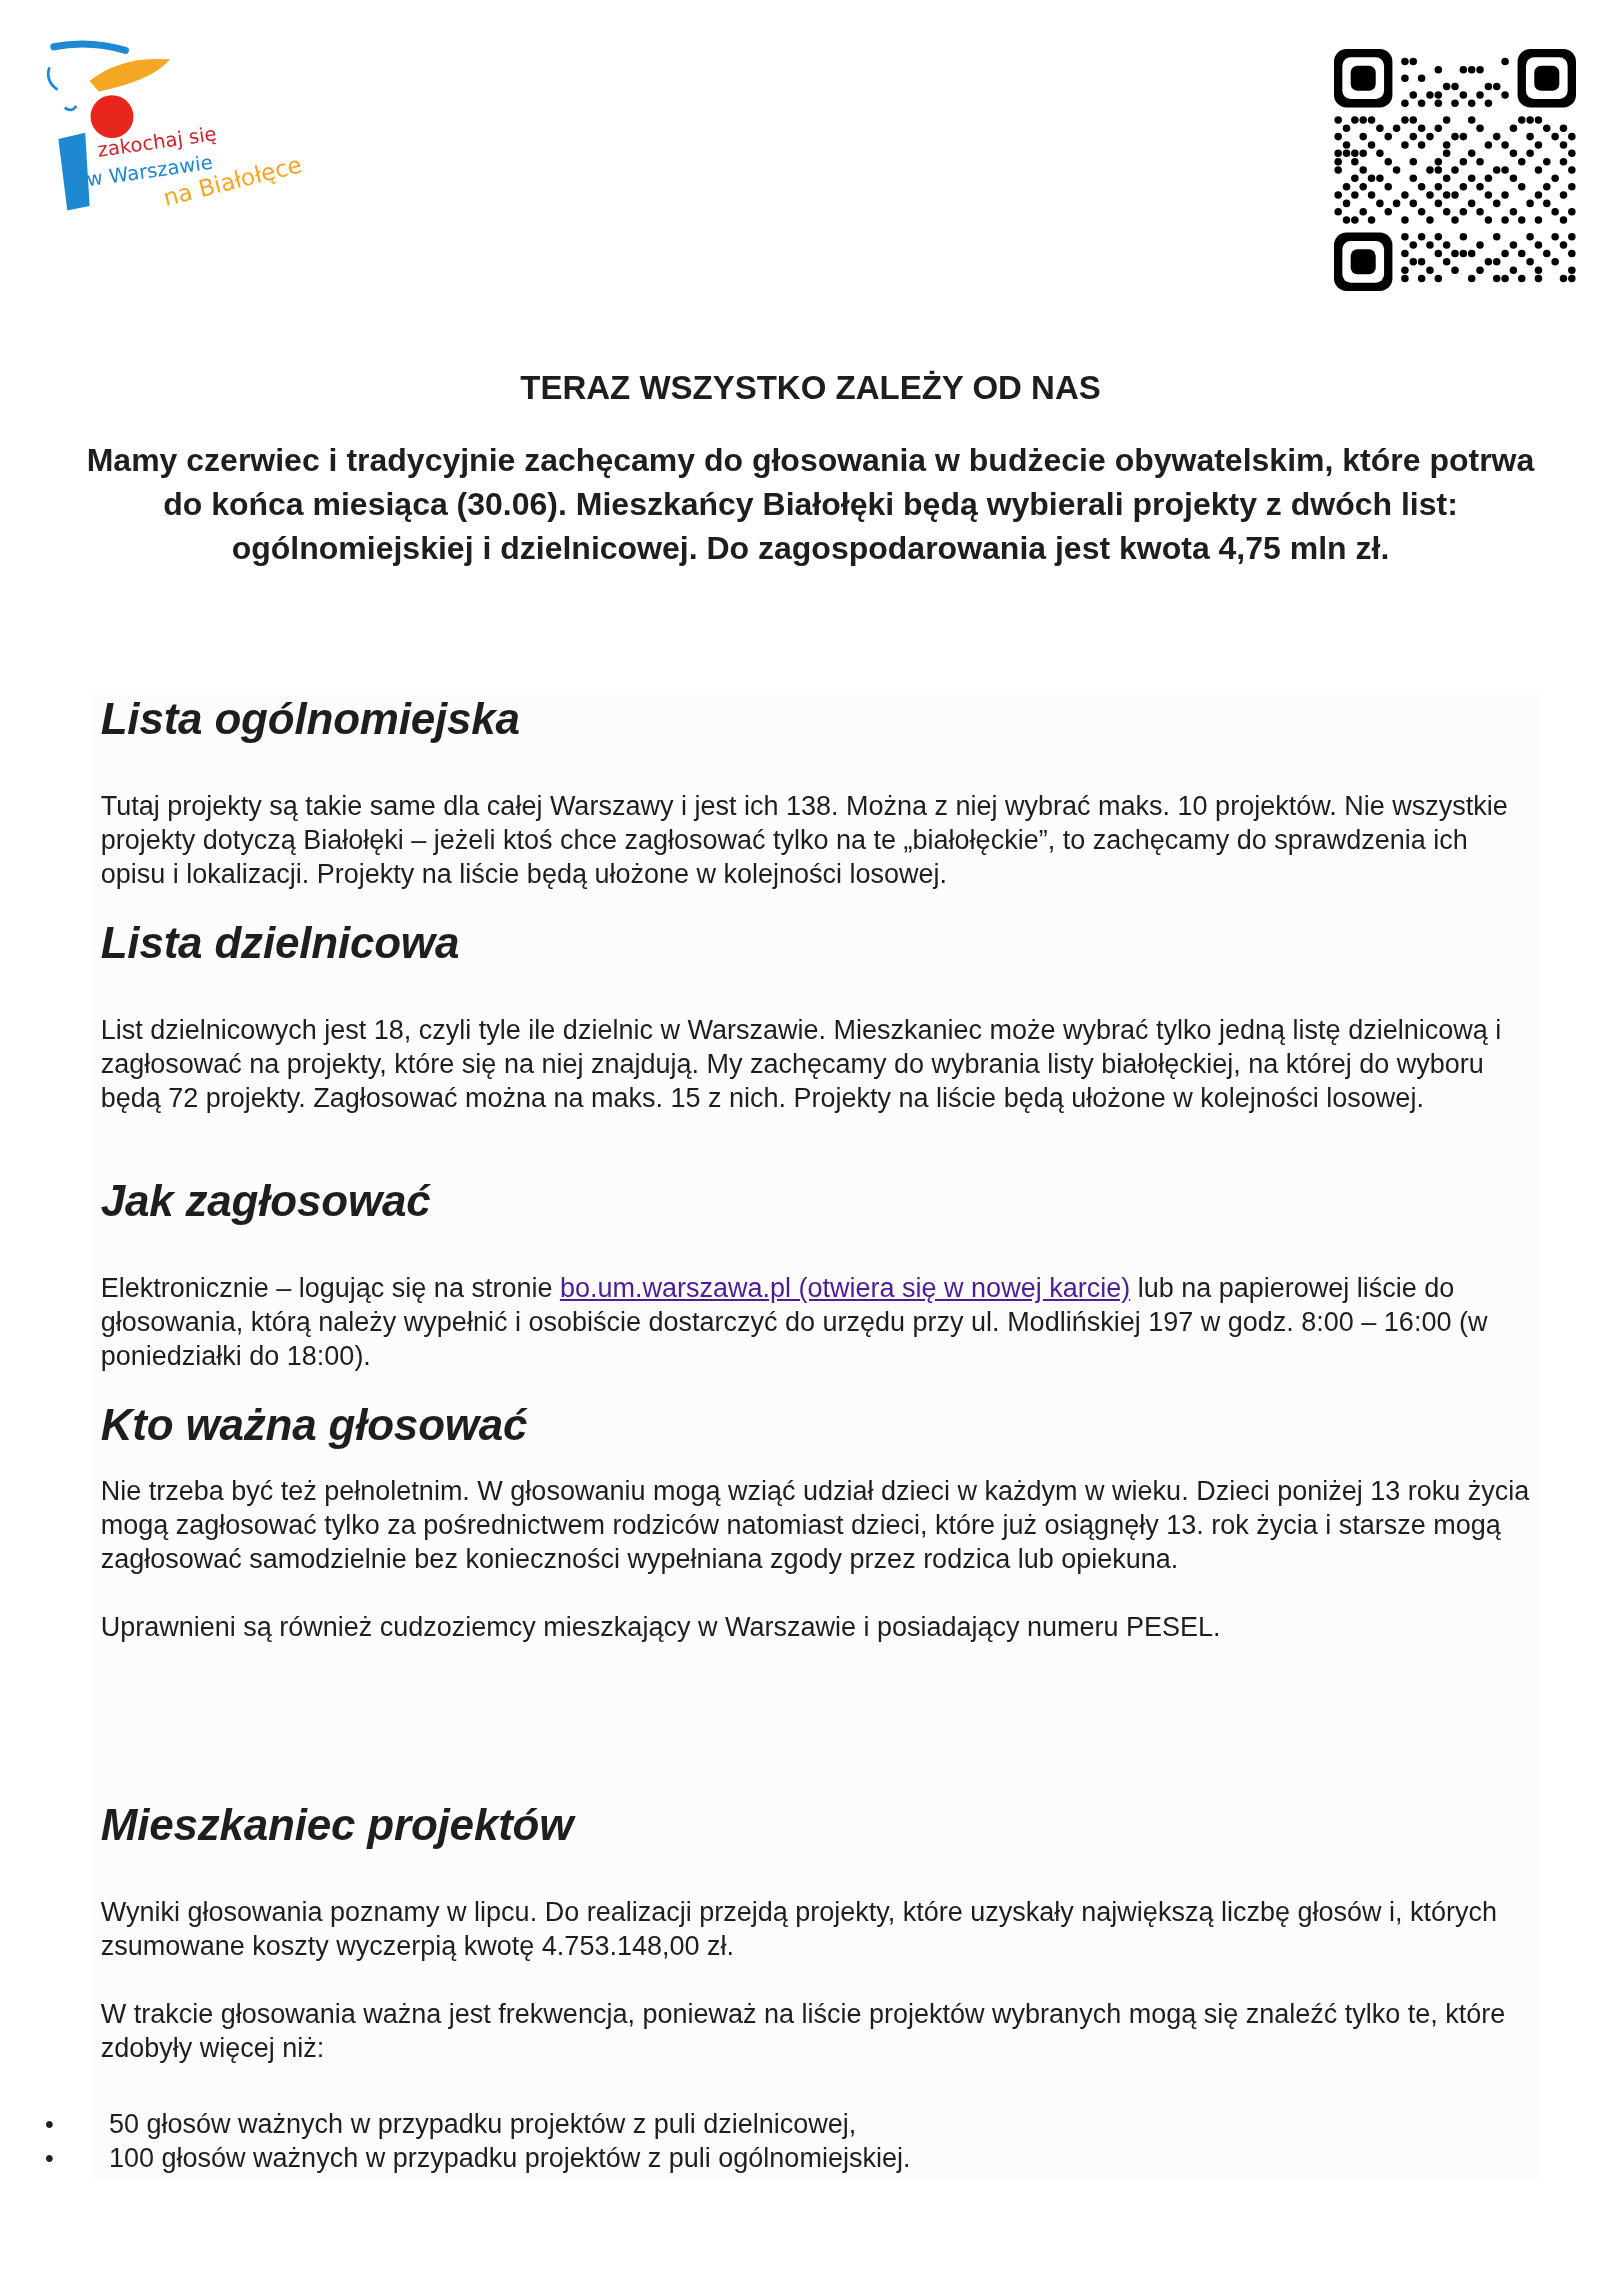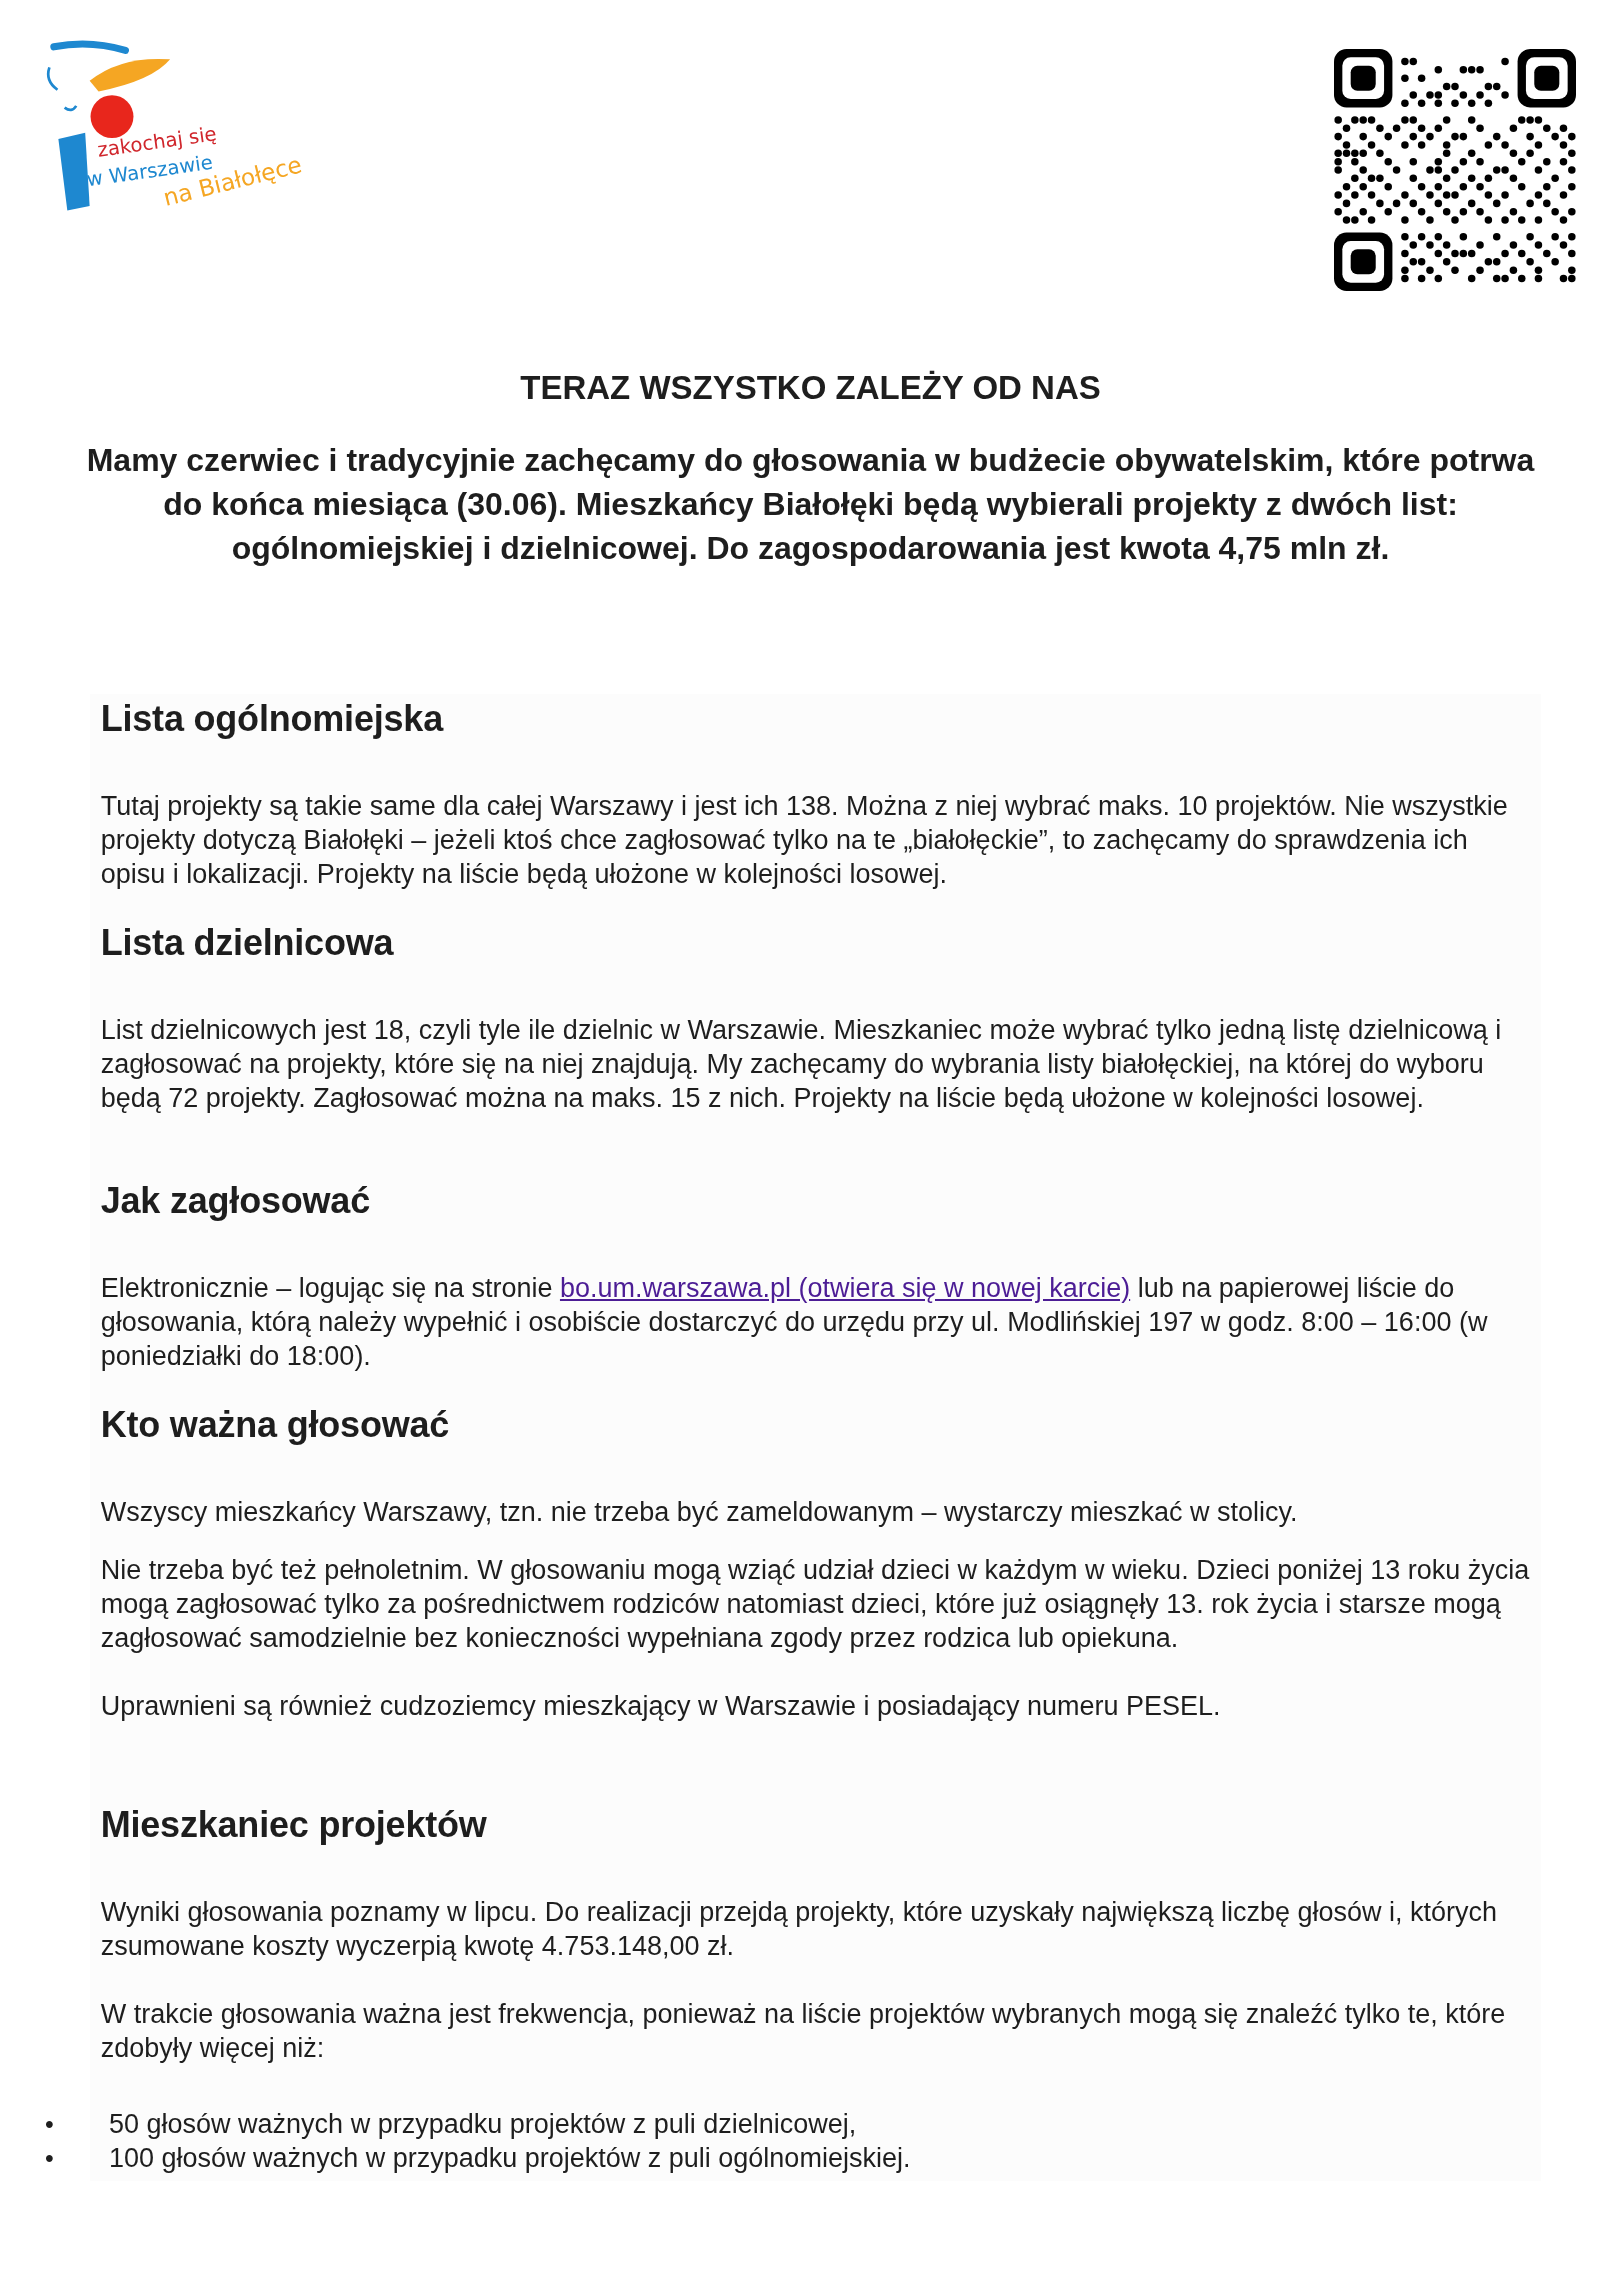--- a/index.html
+++ b/index.html
@@ -14,7 +14,7 @@
     .title2 { font-weight: bold; font-size: 33px; margin: 27px 0 0 0; line-height: 43px; }
     .lead { font-weight: bold; font-size: 32px; line-height: 44px; margin: 29px auto 0 auto; width: 1469px; }
     .content { position: absolute; left: 90px; top: 694px; width: 1451px; height: 1487px; background: #fcfcfc; }
-    .sec-h { font-weight: bold; font-size: 36px; margin: 0; line-height: 50px; letter-spacing: -0.2px; }
+    .sec-h { font-weight: bold; font-size: 44px; margin: 0; line-height: 50px; letter-spacing: -0.2px; font-style: italic; }
     .p { font-size: 27px; line-height: 34px; margin: 0; }
     .sec { position: absolute; left: 10.7px; width: 1433px; }
     a.link { color: #4c1d95; text-decoration: underline; }

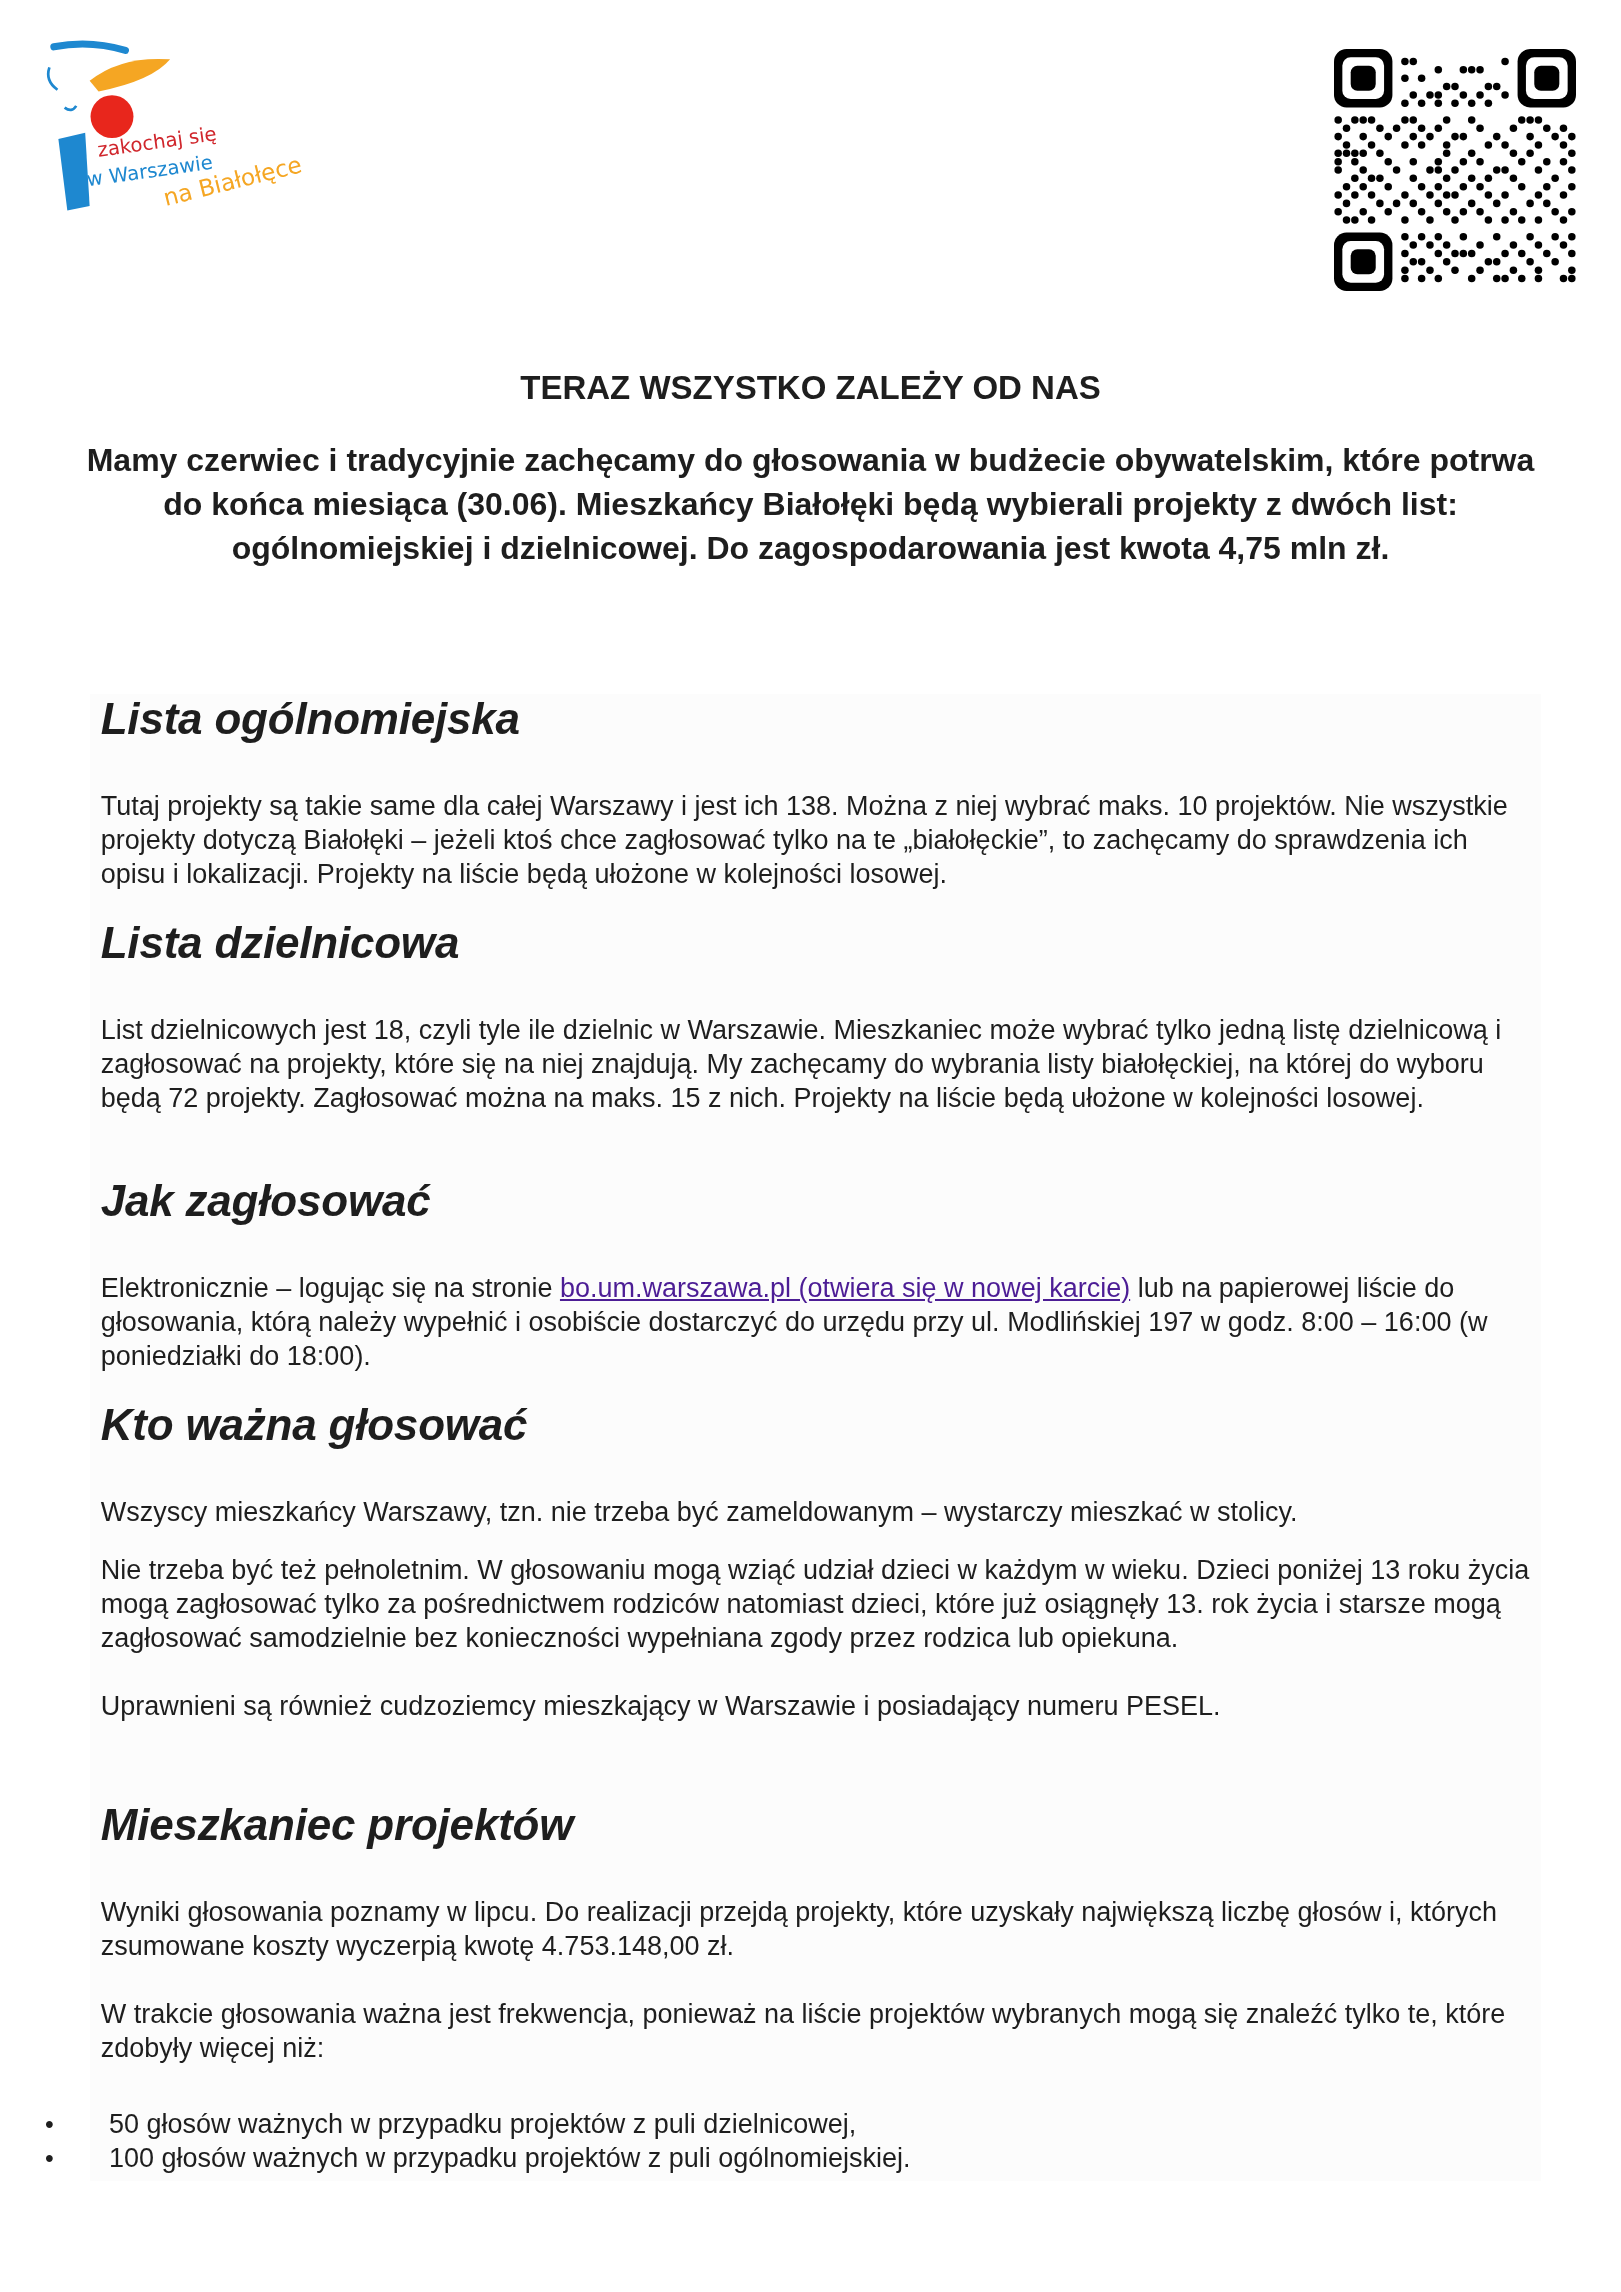--- a/index.html
+++ b/index.html
@@ -285,7 +285,6 @@
 
   <div class="sec" style="top:706px;">
     <h3 class="sec-h">Kto ważna głosować</h3>
-    <p class="p" style="margin-top:45px;">Wszyscy mieszkańcy Warszawy, tzn. nie trzeba być zameldowanym – wystarczy mieszkać w stolicy.</p>
     <p class="p" style="margin-top:24px;">Nie trzeba być też pełnoletnim. W głosowaniu mogą wziąć udział dzieci w każdym w wieku. Dzieci poniżej 13 roku życia mogą zagłosować tylko za pośrednictwem rodziców natomiast dzieci, które już osiągnęły 13. rok życia i starsze mogą zagłosować samodzielnie bez konieczności wypełniana zgody przez rodzica lub opiekuna.</p>
     <p class="p" style="margin-top:34px;">Uprawnieni są również cudzoziemcy mieszkający w Warszawie i posiadający numeru PESEL.</p>
   </div>

